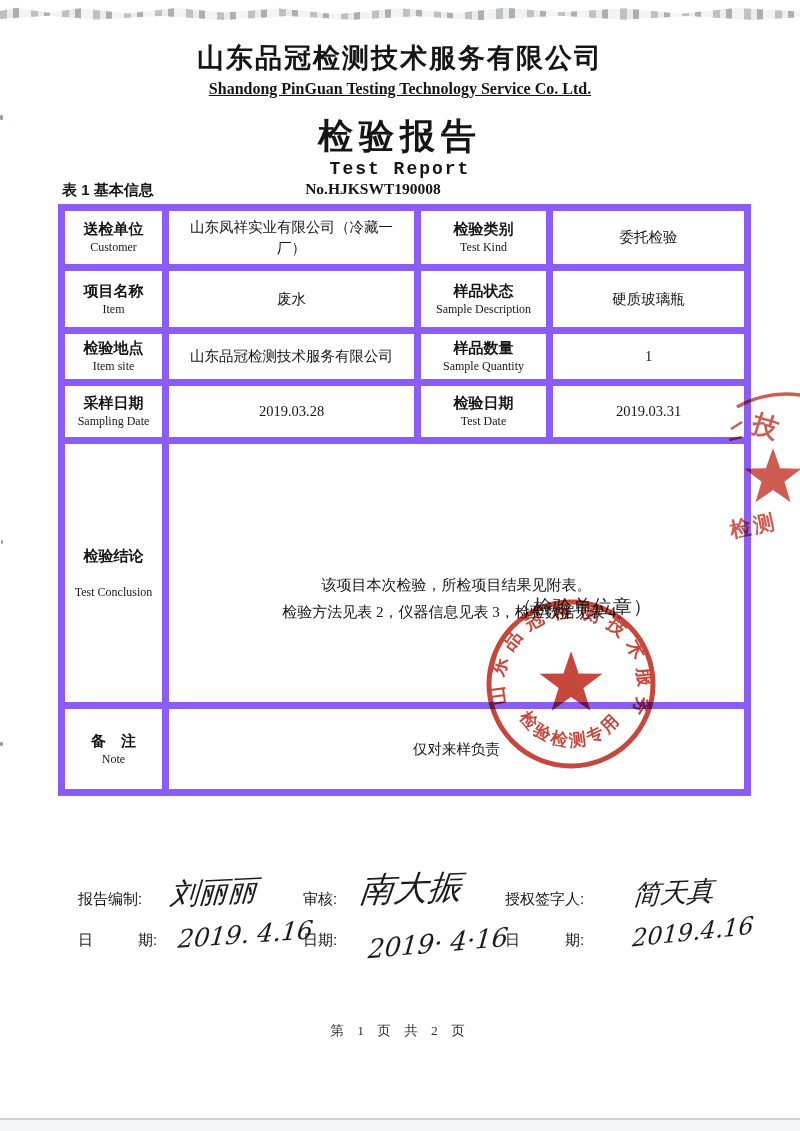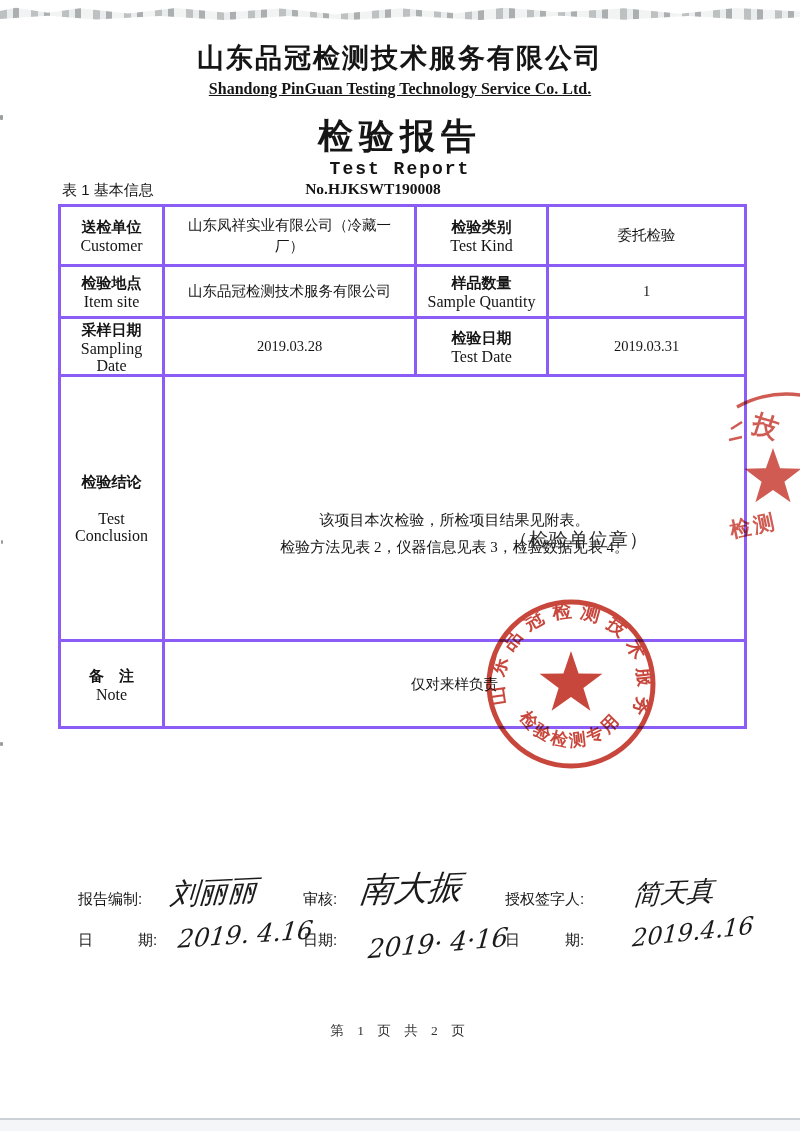--- a/index.html
+++ b/index.html
@@ -32,7 +32,7 @@
     font-family:"Liberation Sans","DejaVu Sans",sans-serif;}
   .title-en{top:159px;font-size:18px;font-weight:700;letter-spacing:2px;
     font-family:"Liberation Mono","DejaVu Sans Mono",monospace;}
-  .tbl-caption{left:62px;top:181px;font-size:15px;font-weight:400;
+  .tbl-caption{left:62px;top:181px;font-size:15px;font-weight:700;
     font-family:"Liberation Sans","DejaVu Sans",sans-serif;}
   .report-no{left:0;top:180px;width:746px;text-align:center;font-size:15.5px;font-weight:700;}
 

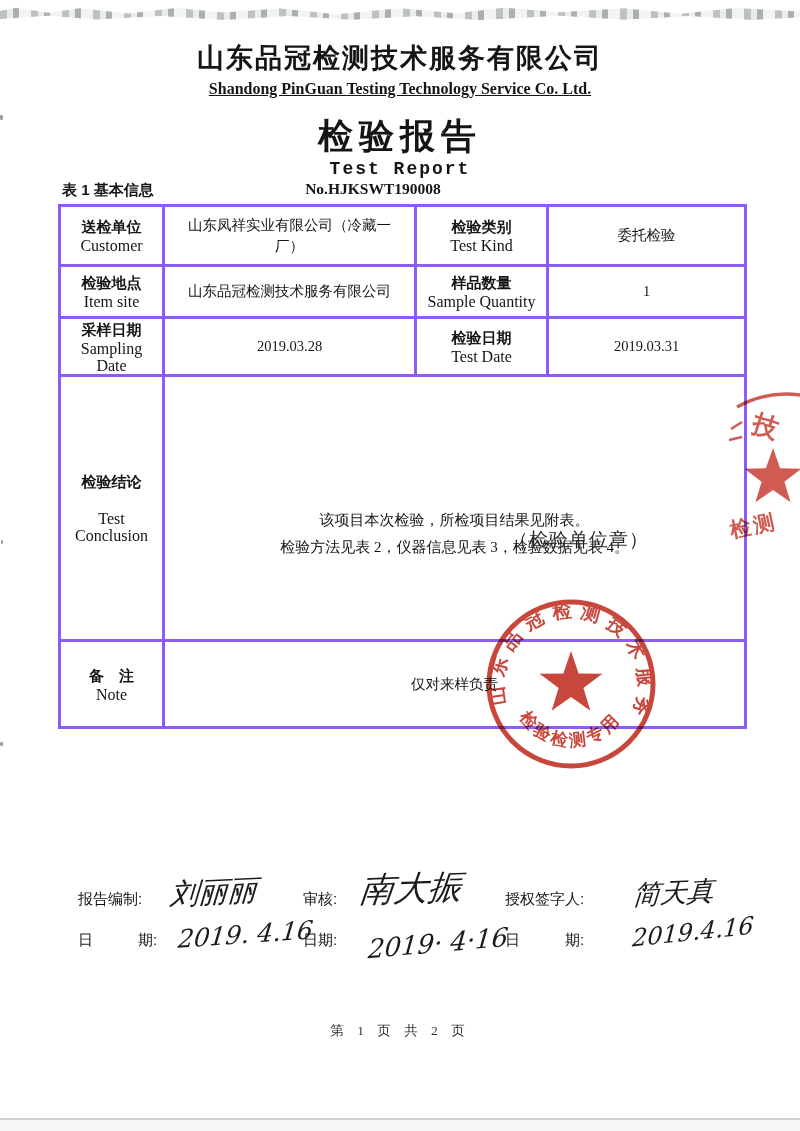--- a/index.html
+++ b/index.html
@@ -43,7 +43,7 @@
     border:2.5px solid #000;
   }
   table.info td{
-    border:3px solid #8b5cf6;text-align:center;vertical-align:middle;
+    border:7px solid #8b5cf6;text-align:center;vertical-align:middle;
     padding:0 6px;overflow:hidden;
   }
   .lbl-cn{font-size:15px;font-weight:700;line-height:20px;}

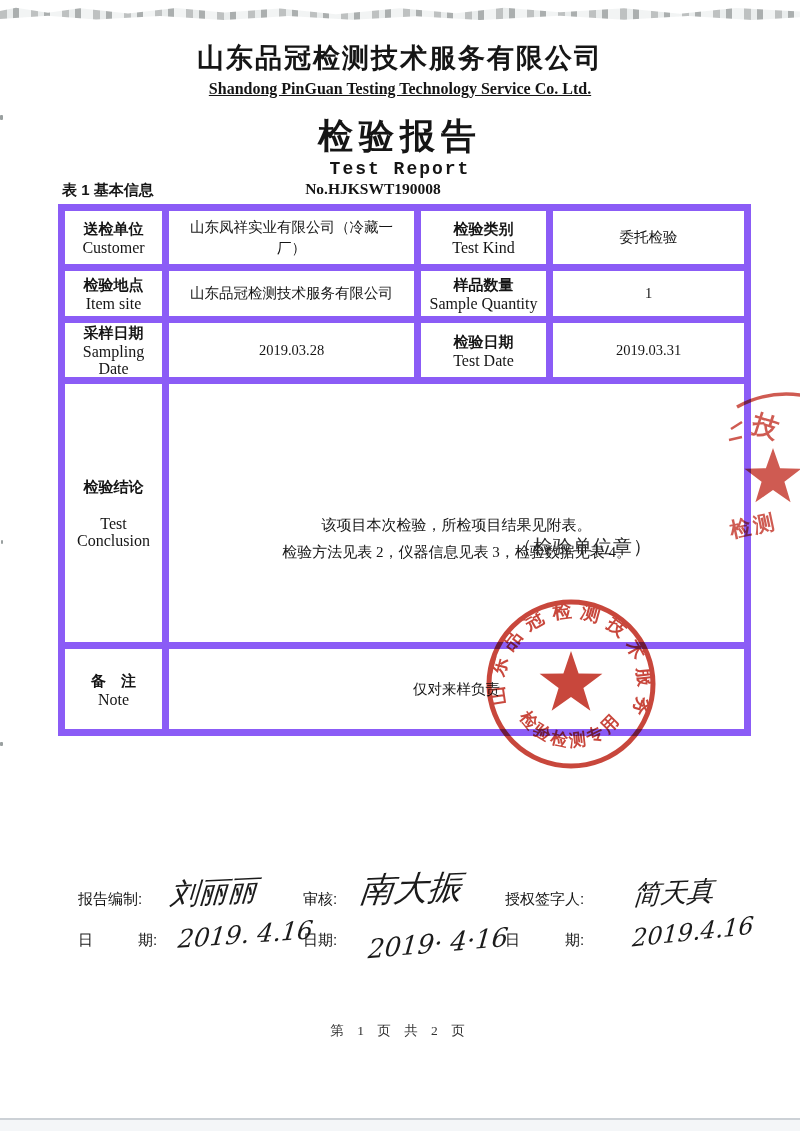--- a/index.html
+++ b/index.html
@@ -47,7 +47,7 @@
     padding:0 6px;overflow:hidden;
   }
   .lbl-cn{font-size:15px;font-weight:700;line-height:20px;}
-  .lbl-en{font-size:16px;line-height:17px;}
+  .lbl-en{font-size:12px;line-height:17px;}
   .val{font-size:14.5px;line-height:21px;}
   td.conclusion-cell{vertical-align:top;position:relative;}
   .conclusion-text{padding-top:52px;font-size:15px;line-height:27px;text-align:center;}

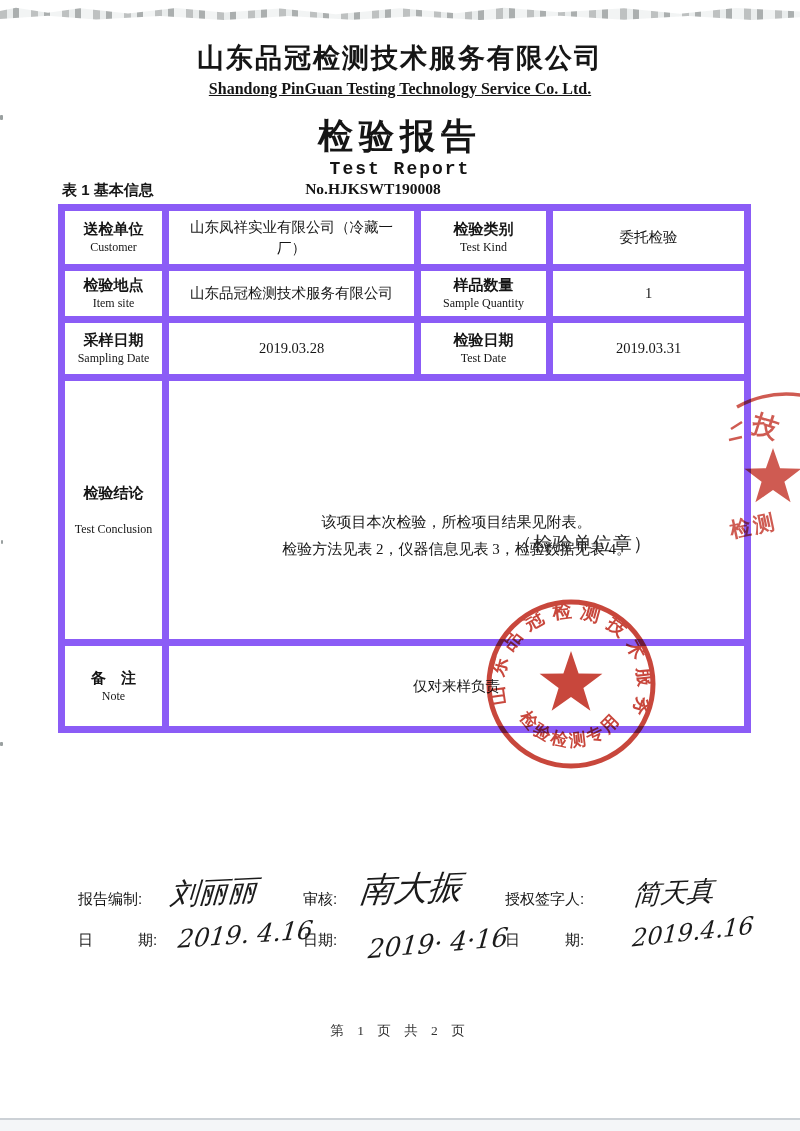--- a/index.html
+++ b/index.html
@@ -109,6 +109,22 @@
         </td>
   </tr>
 
+  <tr style="height:63px">
+    <td>
+      <div class="lbl-cn">项目名称</div>
+      <div class="lbl-en">Item</div>
+    </td>
+    <td>
+          <div class="val">废水</div>
+        </td>
+    <td>
+      <div class="lbl-cn">样品状态</div>
+      <div class="lbl-en">Sample Description</div>
+    </td>
+    <td>
+          <div class="val">硬质玻璃瓶</div>
+        </td>
+  </tr>
 
 
   <tr style="height:52px">

